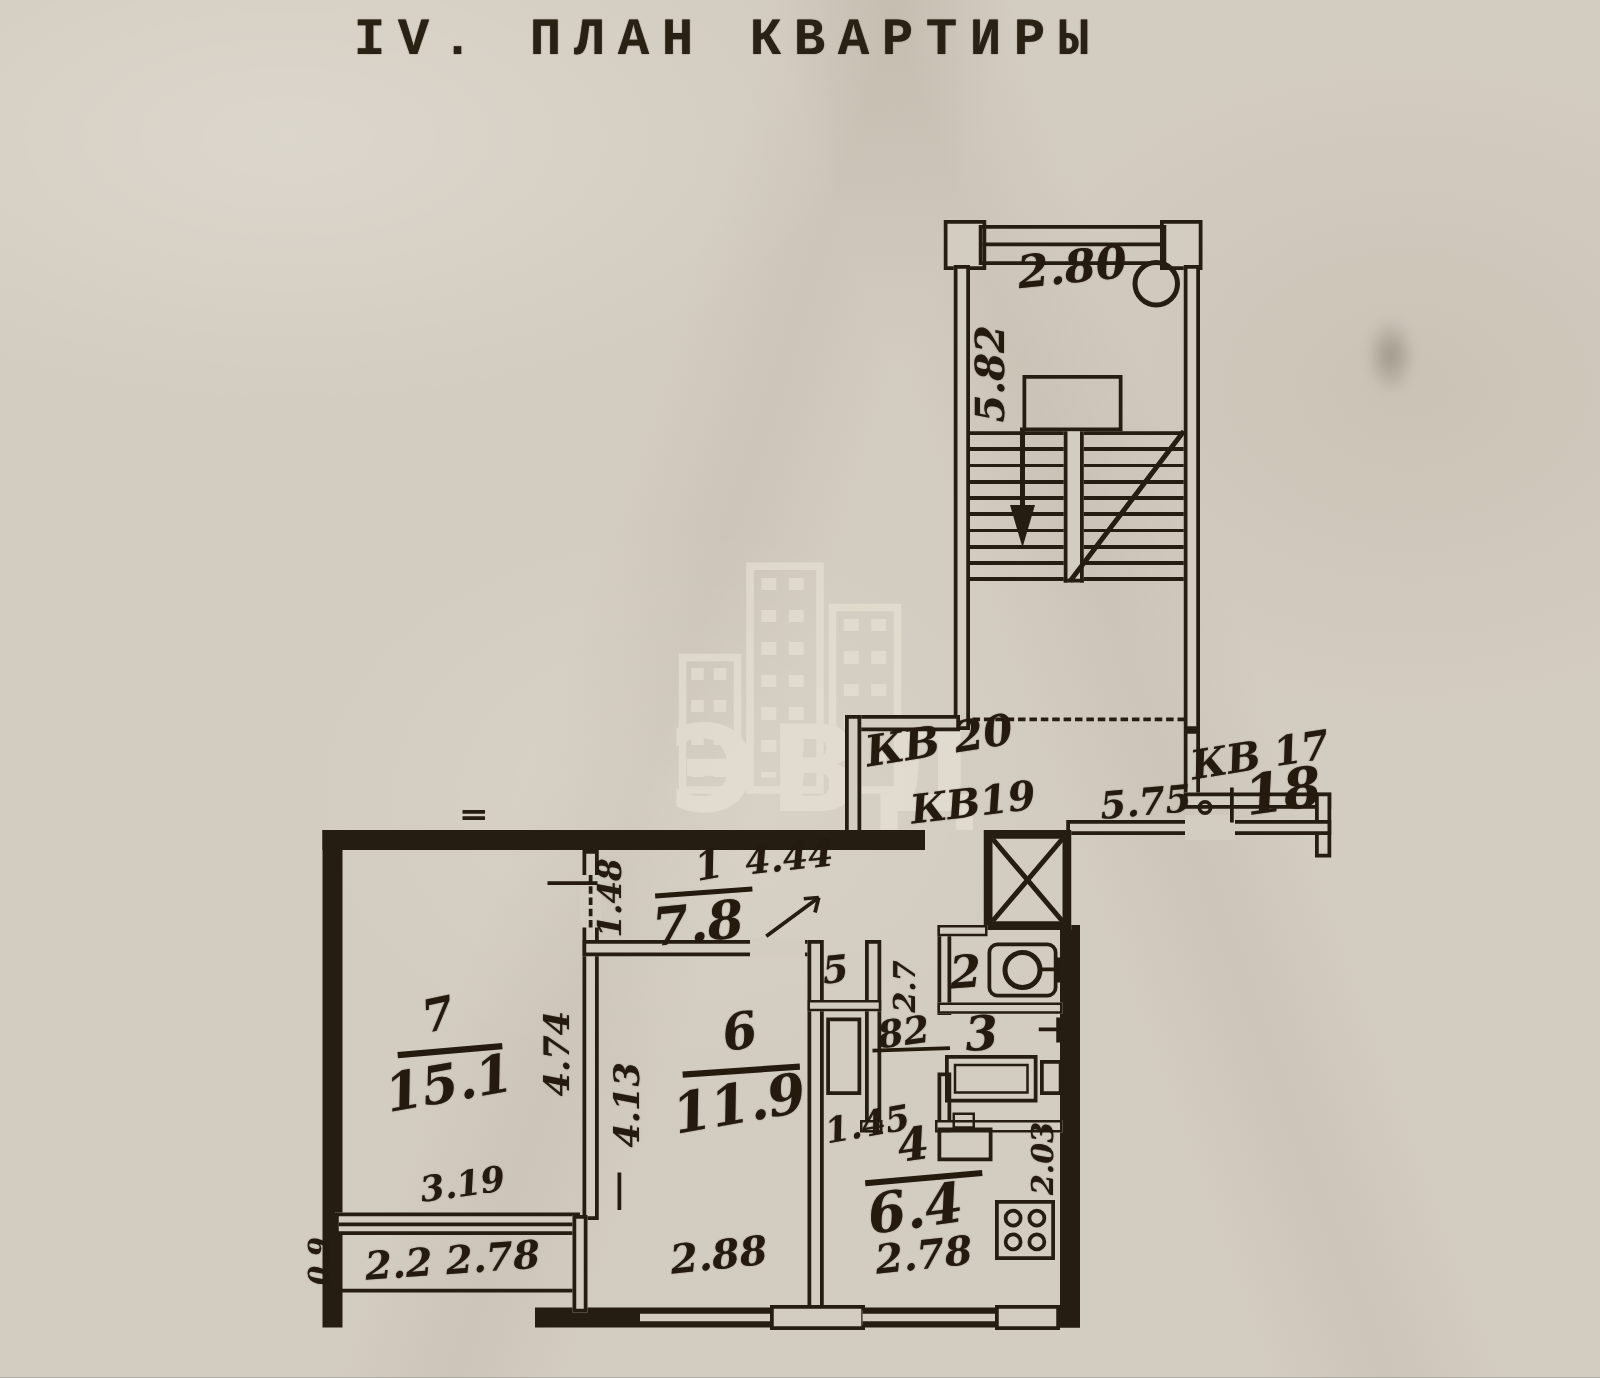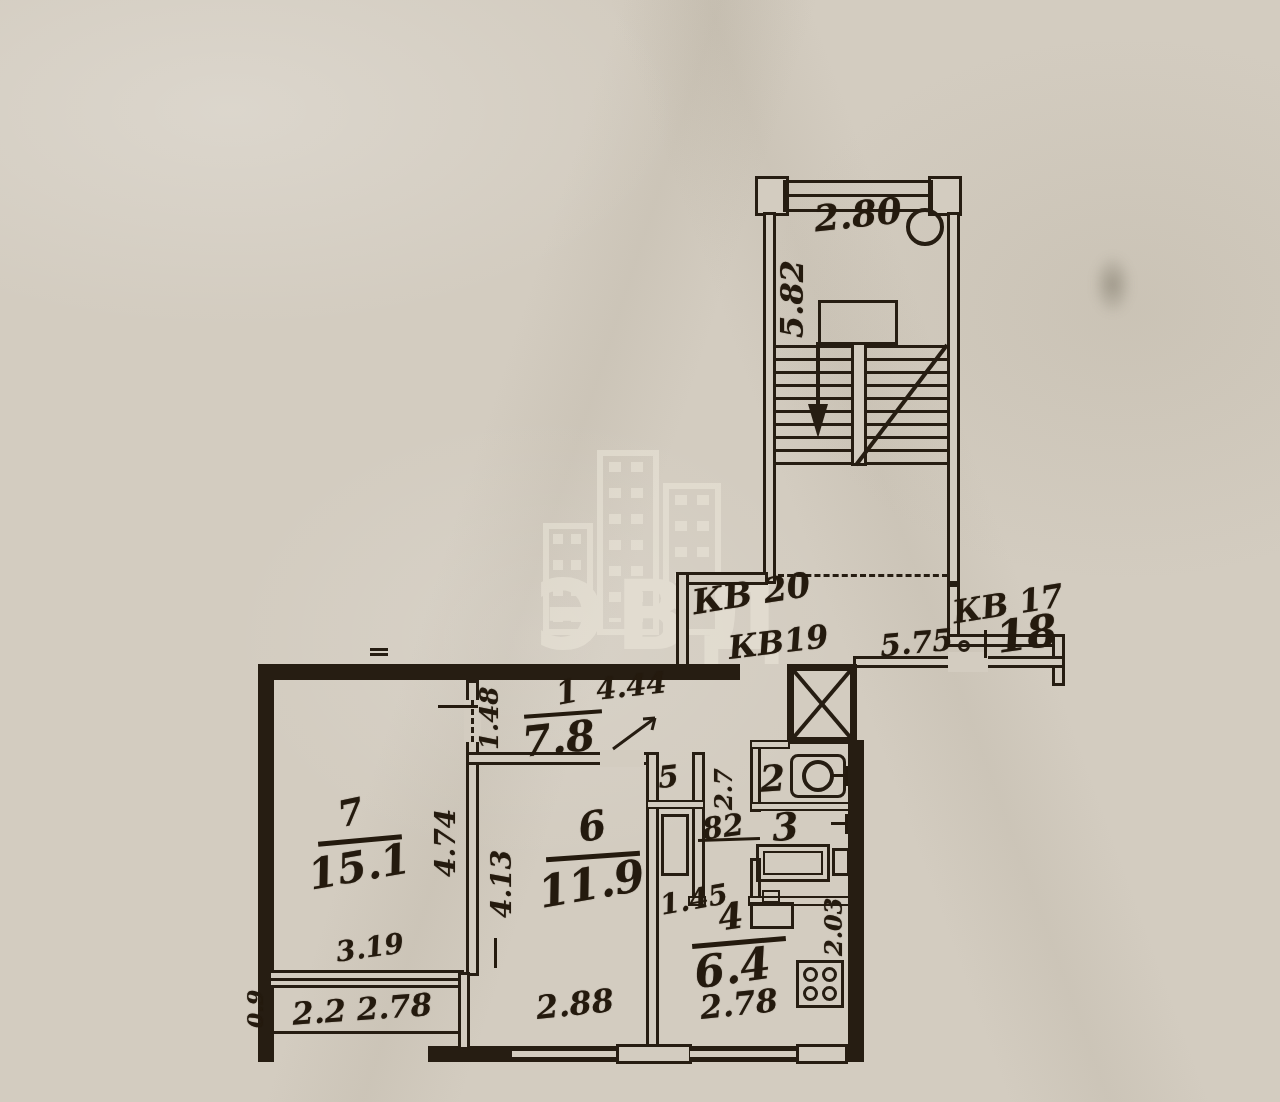--- a/index.html
+++ b/index.html
@@ -70,6 +70,7 @@
 
   <div class="stain" style="left:1085px; top:242px; width:55px; height:85px;"></div>
 
+  <div class="title" style="left:283px; top:8px;">IV. ПЛАН КВАРТИРЫ</div>
 
   <div class="box" style="left:755px; top:176px; width:34px; height:40px; background:#d3ccc0;"></div>
   <div class="box" style="left:928px; top:176px; width:34px; height:40px; background:#d3ccc0;"></div>

